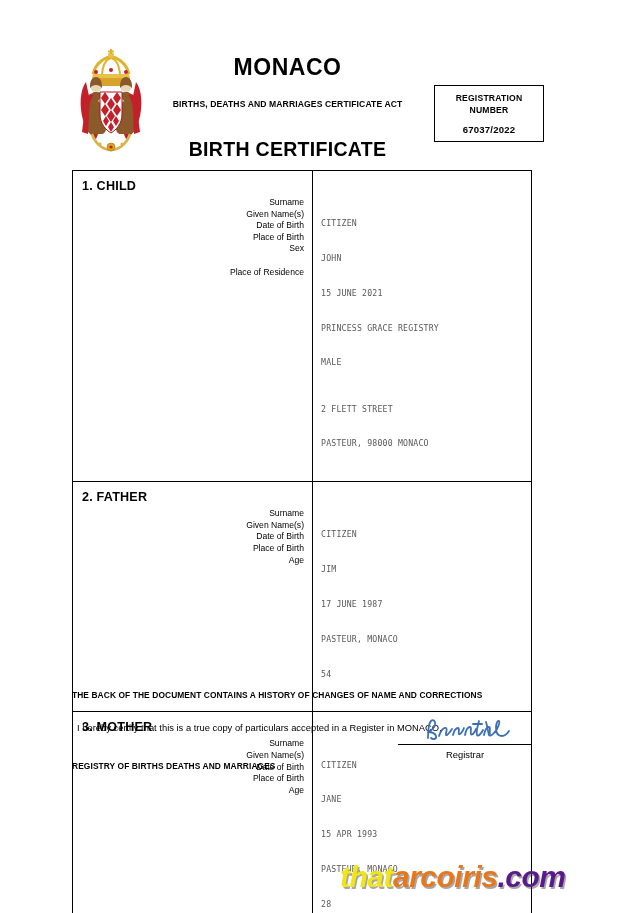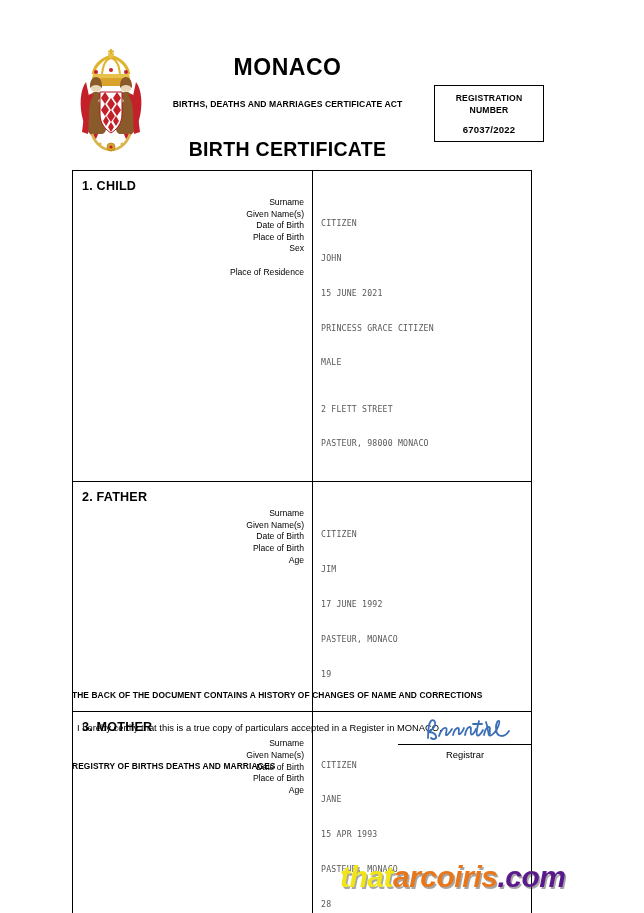--- a/index.html
+++ b/index.html
@@ -294,7 +294,7 @@
         <span class="val">CITIZEN</span>
         <span class="val">JOHN</span>
         <span class="val">15 JUNE 2021</span>
-        <span class="val">PRINCESS GRACE CITIZEN</span>
+        <span class="val">PRINCESS GRACE REGISTRY</span>
         <span class="val">MALE</span>
         <span class="val gap">2 FLETT STREET</span>
         <span class="val">PASTEUR, 98000 MONACO</span>

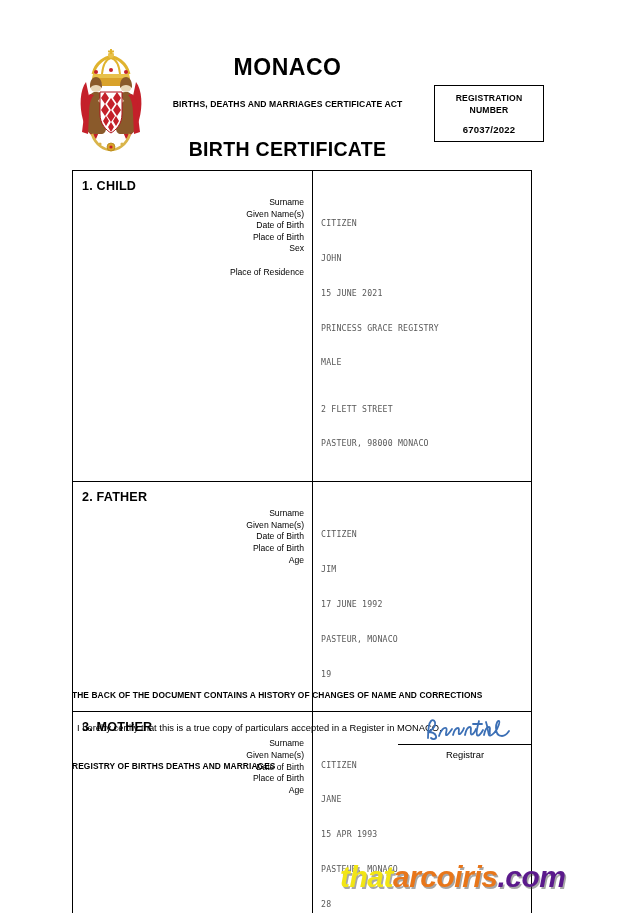--- a/index.html
+++ b/index.html
@@ -317,7 +317,7 @@
       <div class="values" style="margin-top:15px;">
         <span class="val">CITIZEN</span>
         <span class="val">JIM</span>
-        <span class="val">17 JUNE 1992</span>
+        <span class="val">17 JUNE 1987</span>
         <span class="val">PASTEUR, MONACO</span>
         <span class="val">19</span>
       </div>

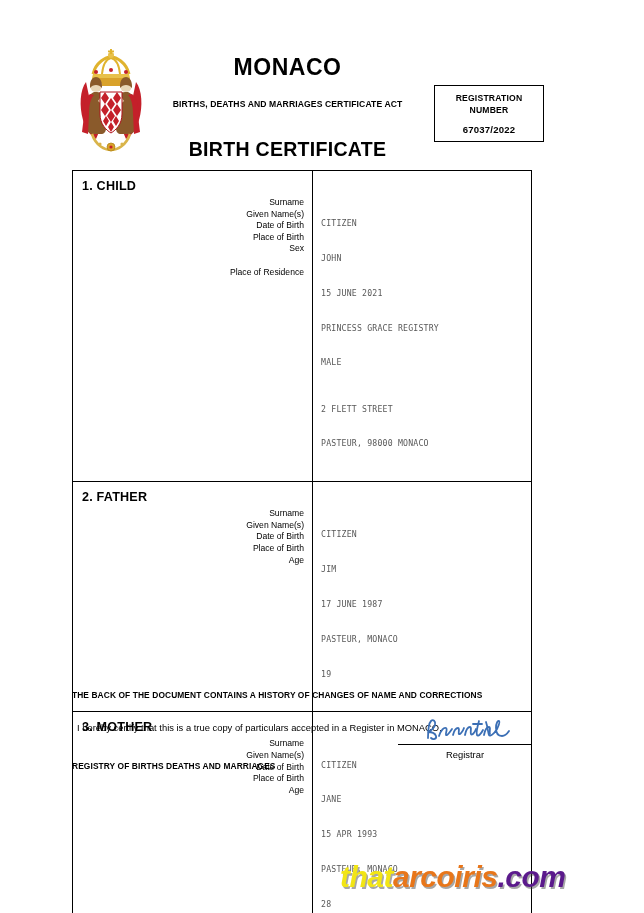--- a/index.html
+++ b/index.html
@@ -319,7 +319,7 @@
         <span class="val">JIM</span>
         <span class="val">17 JUNE 1987</span>
         <span class="val">PASTEUR, MONACO</span>
-        <span class="val">19</span>
+        <span class="val">54</span>
       </div>
     </div>
   </div>

